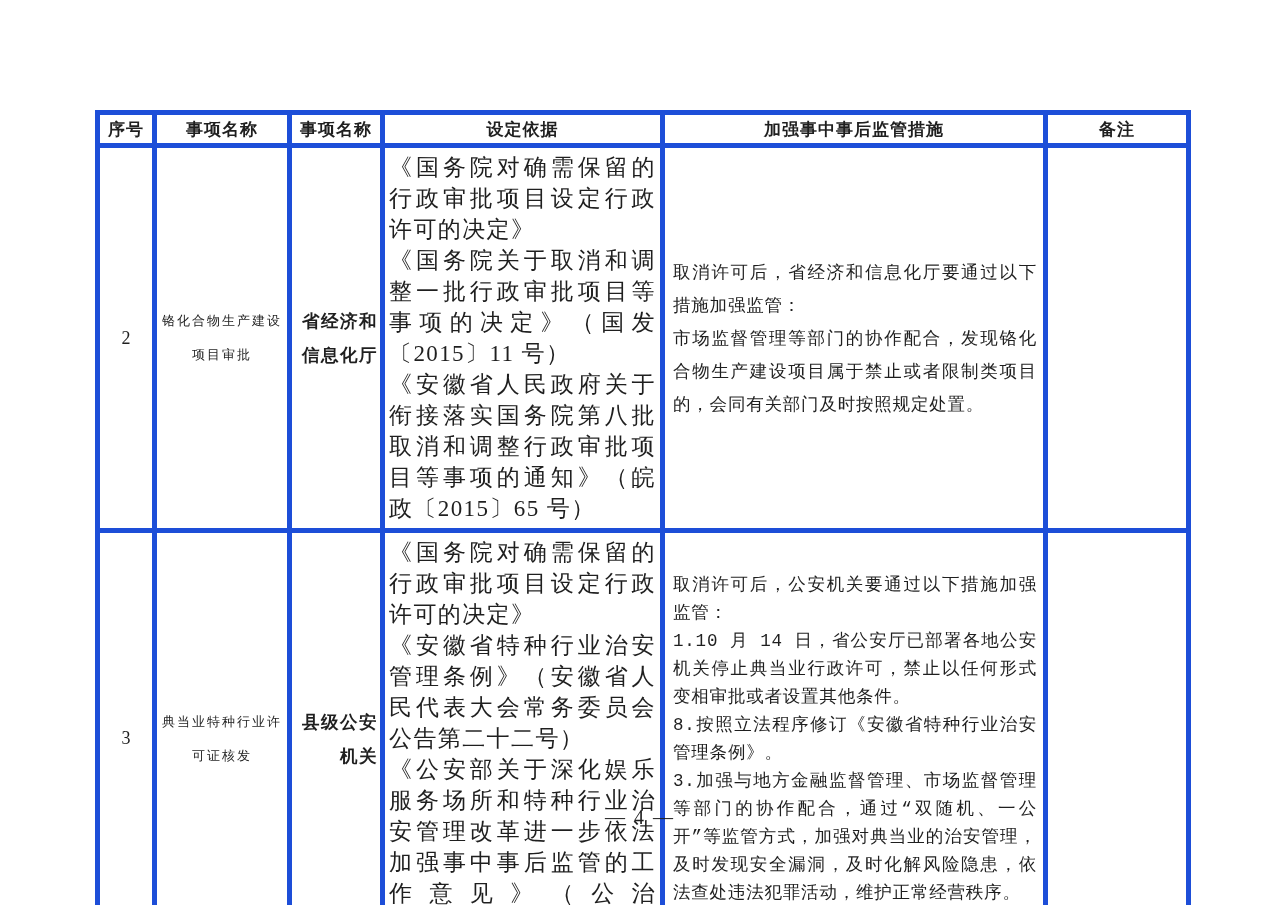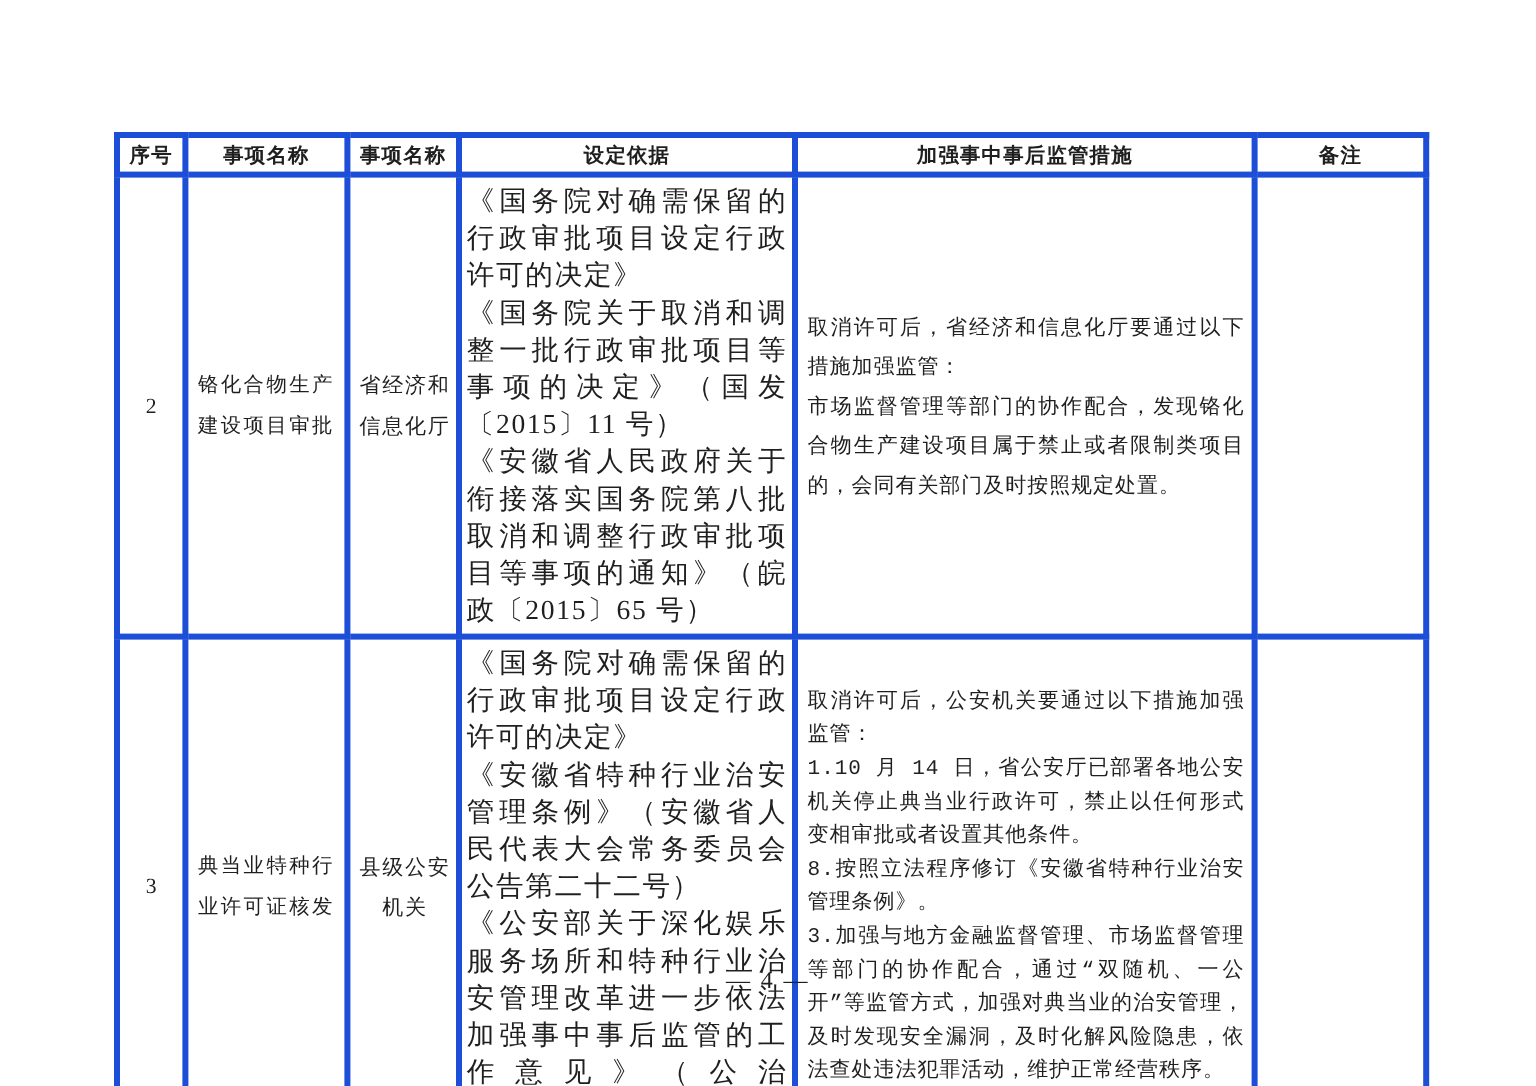--- a/index.html
+++ b/index.html
@@ -52,7 +52,7 @@
   }
   td.c-name {
     text-align: center;
-    font-size: 17px;
+    font-size: 13px;
     letter-spacing: 2px;
     line-height: 34px;
     padding: 0 2px;

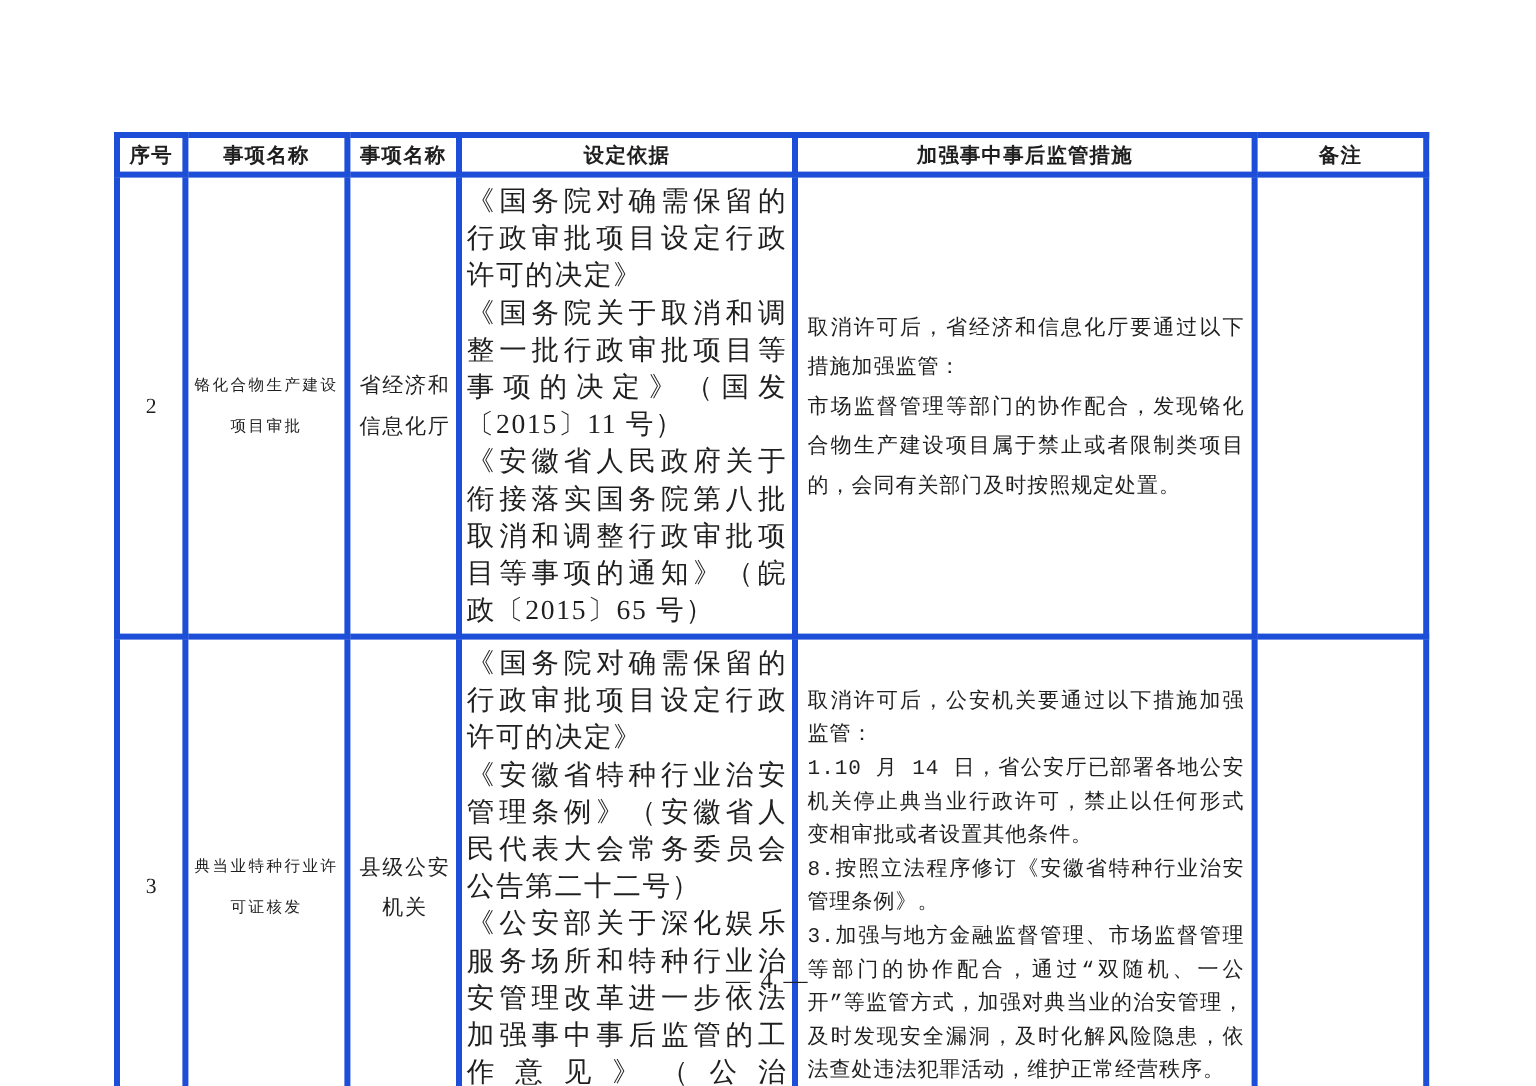--- a/index.html
+++ b/index.html
@@ -58,11 +58,12 @@
     padding: 0 2px;
   }
   td.c-dept {
-    text-align: center;
+    text-align: right;
     font-size: 17.5px;
     letter-spacing: 1.5px;
     line-height: 34px;
     padding: 0 2px 0 5px;
+    font-weight: bold;
   }
   td.c-basis {
     padding: 4px 4px;

